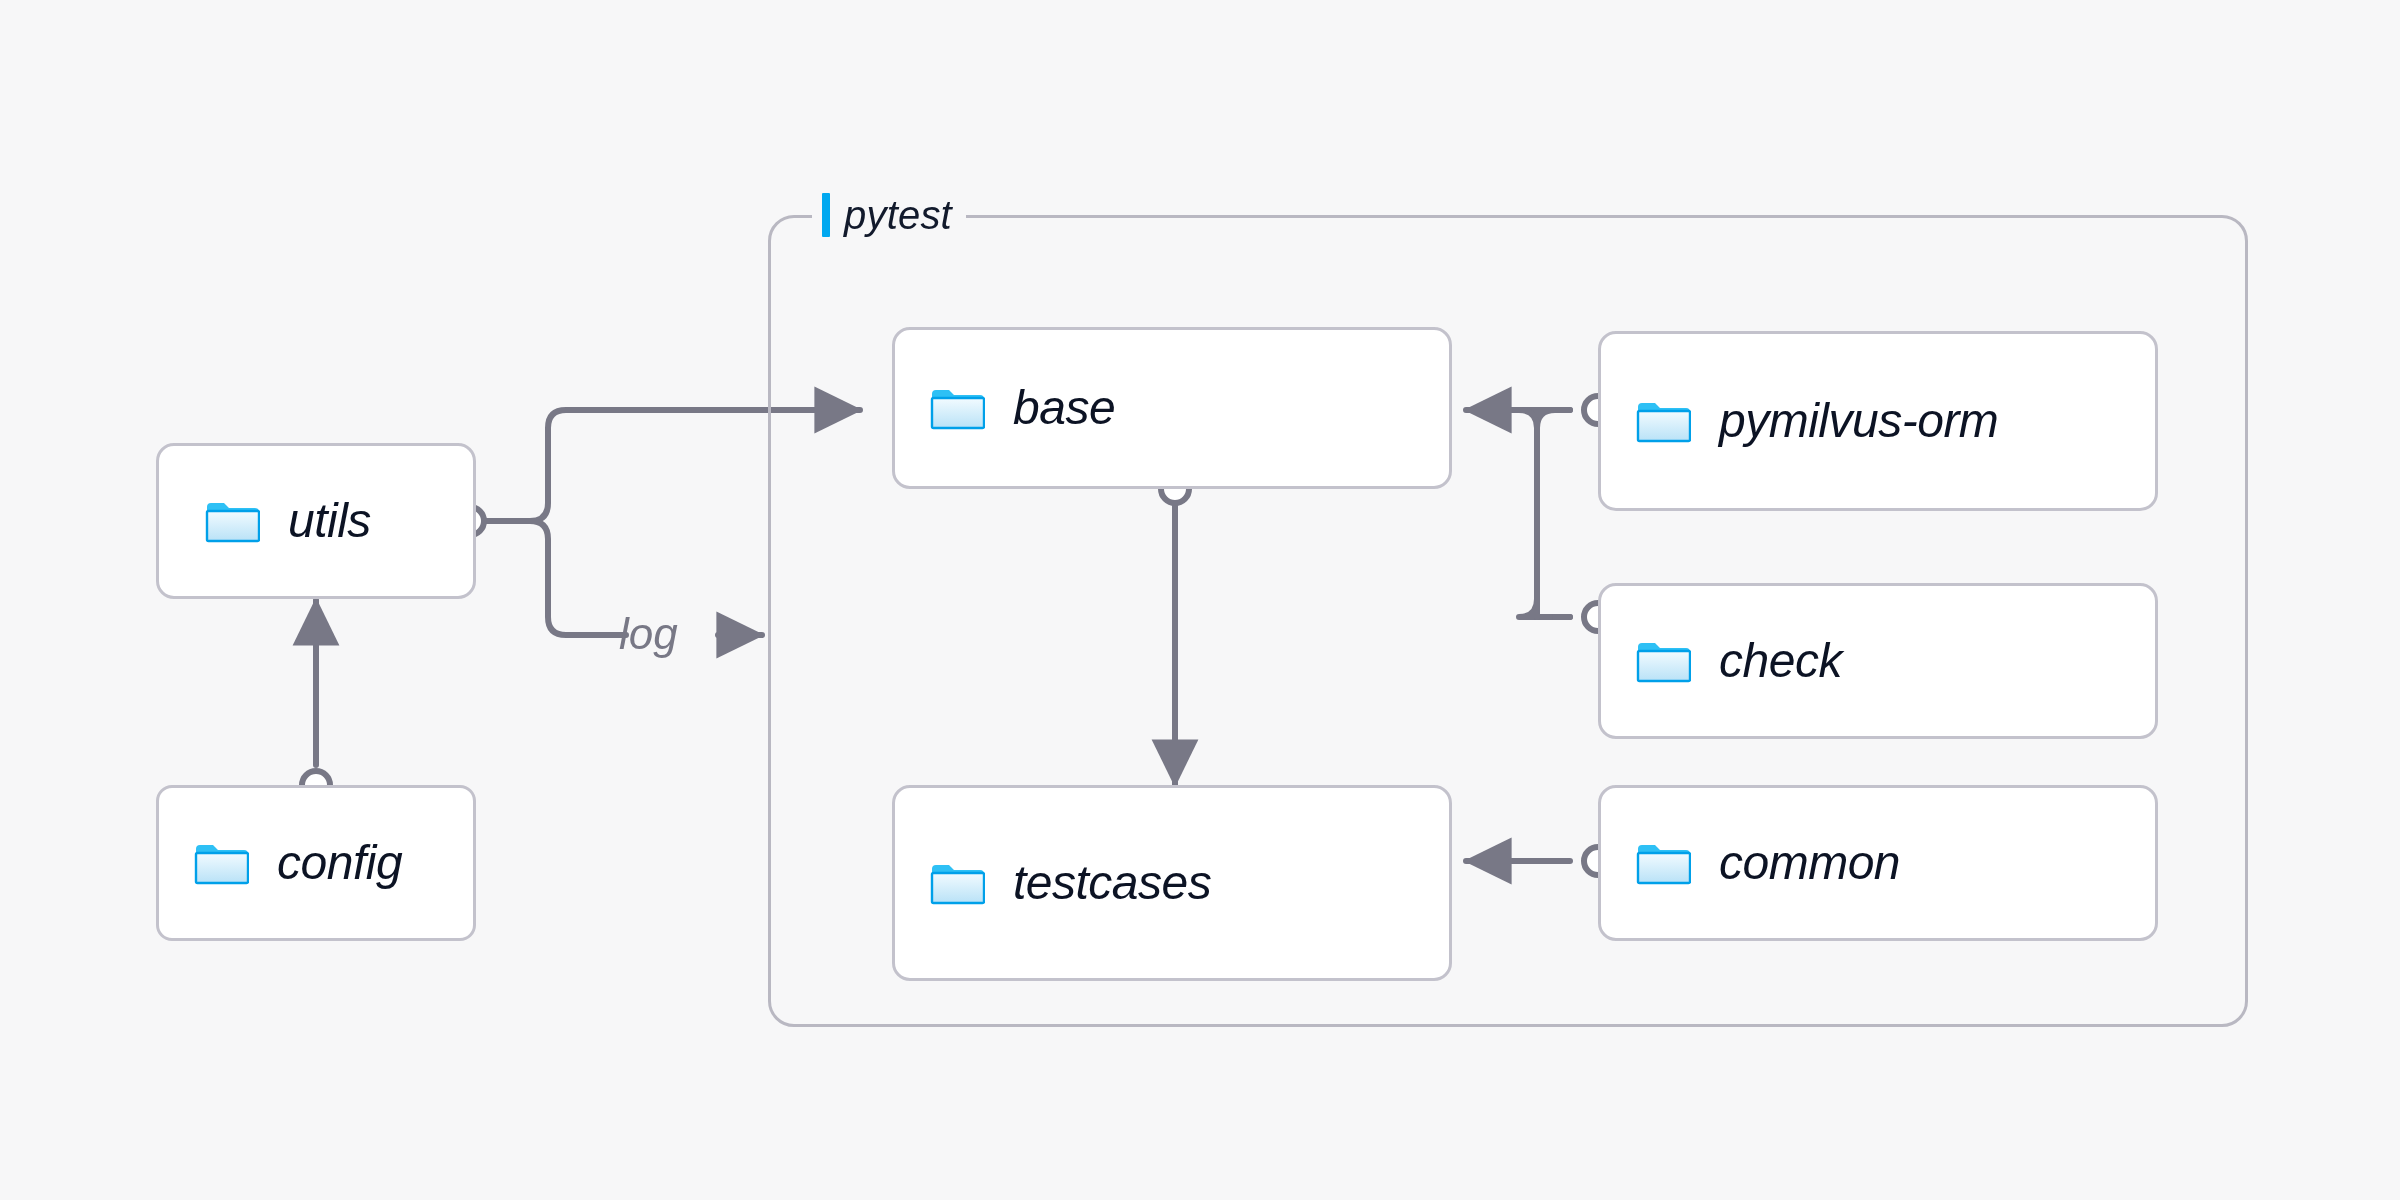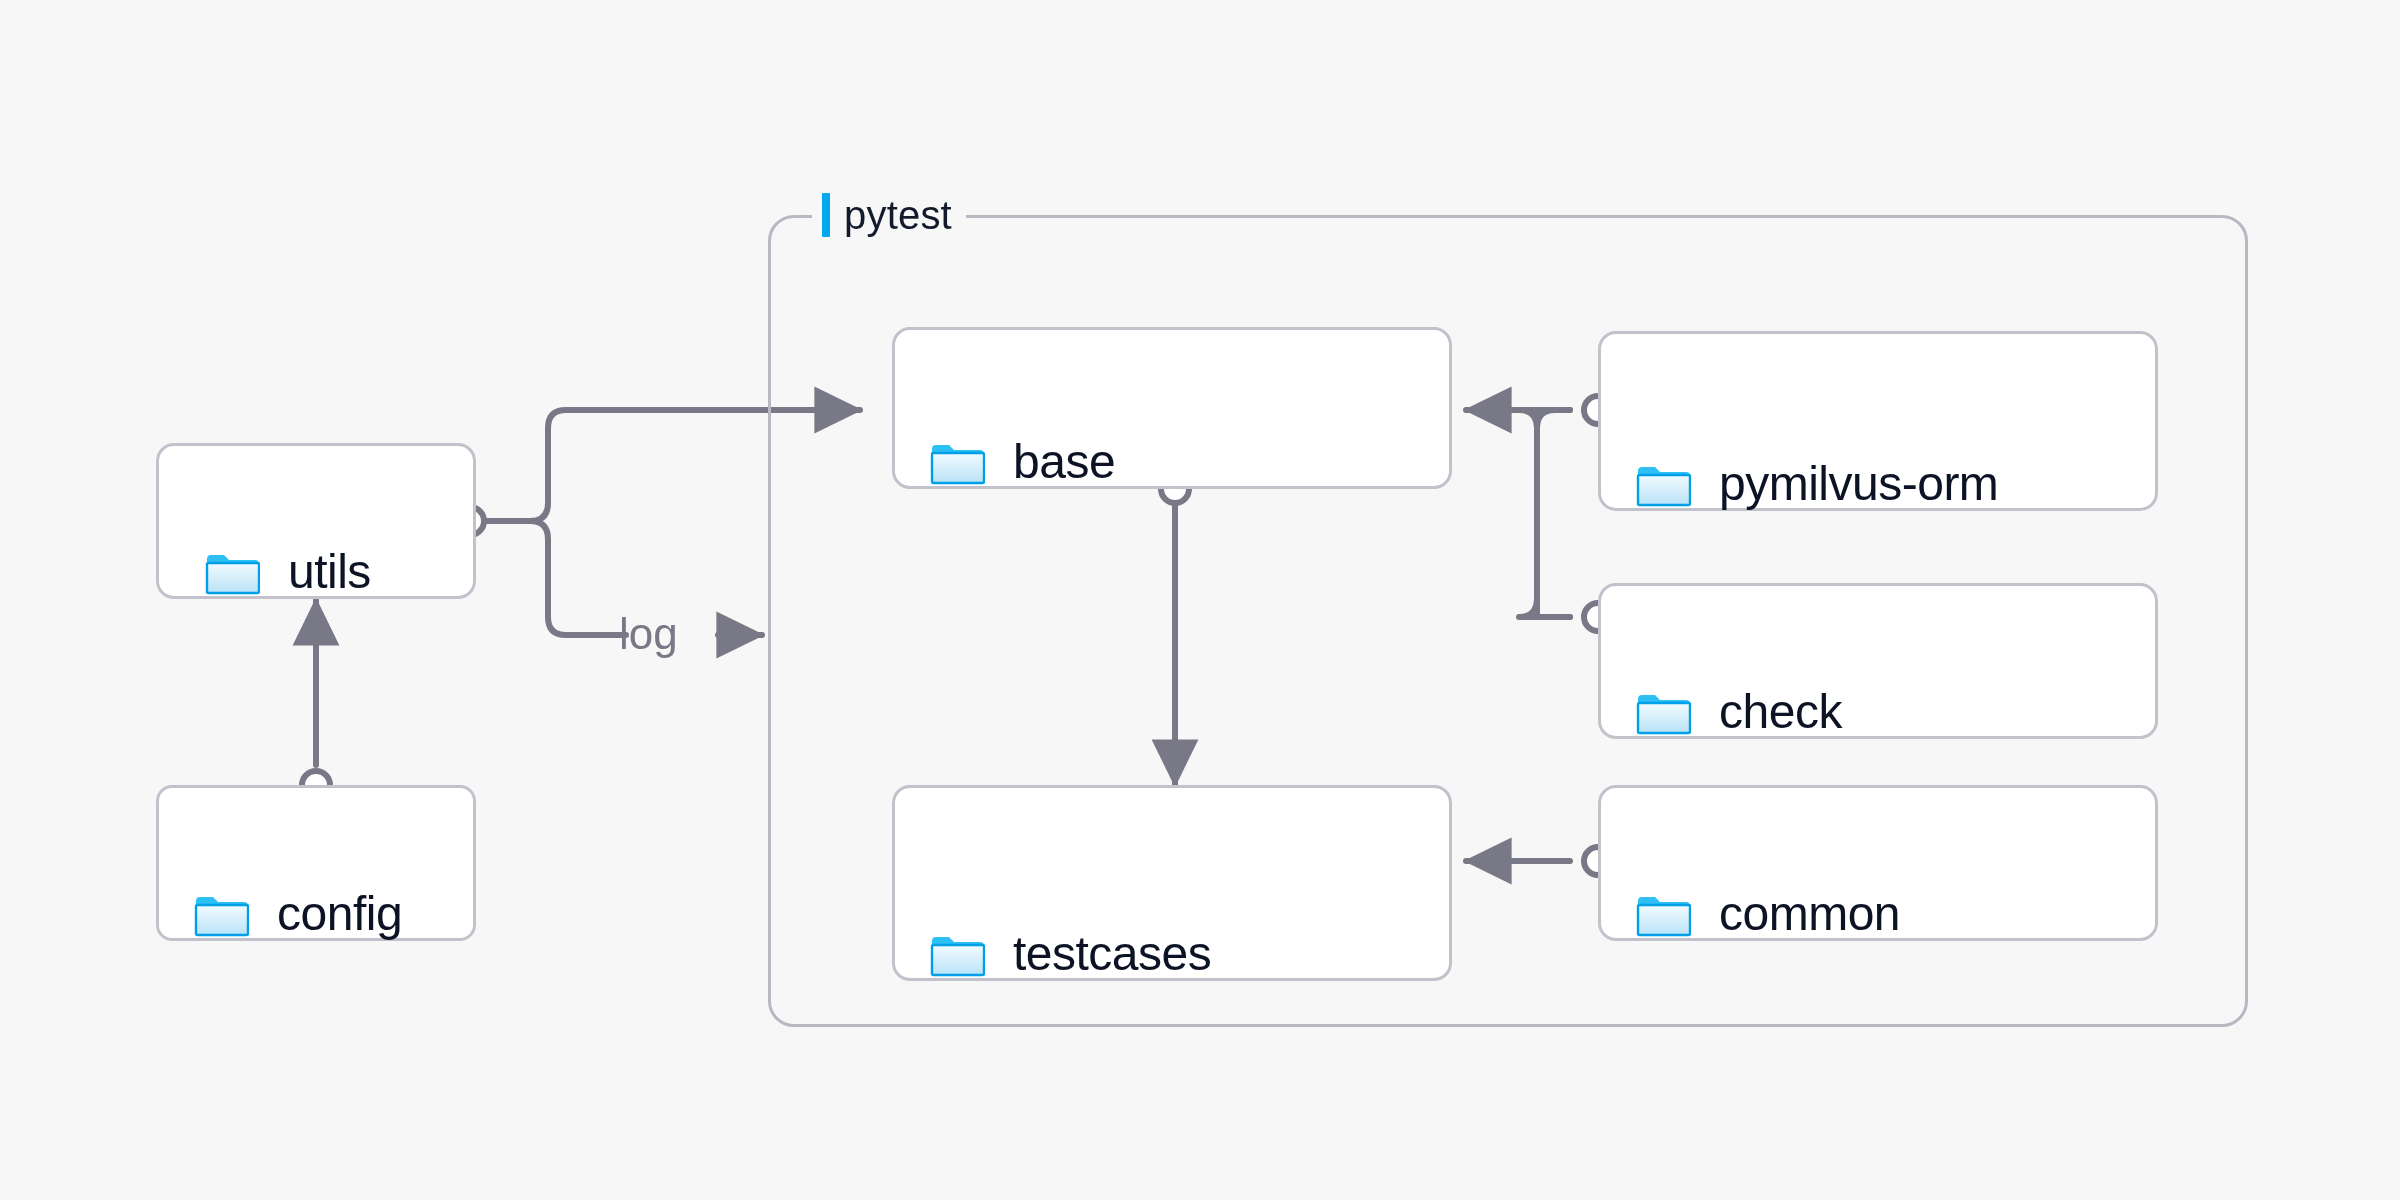--- a/index.html
+++ b/index.html
@@ -14,6 +14,7 @@
     background: #f7f7f8;
     font-family: "Liberation Sans", sans-serif;
     overflow: hidden;
+    font-style: italic;
   }
   #edge-layer {
     position: absolute;

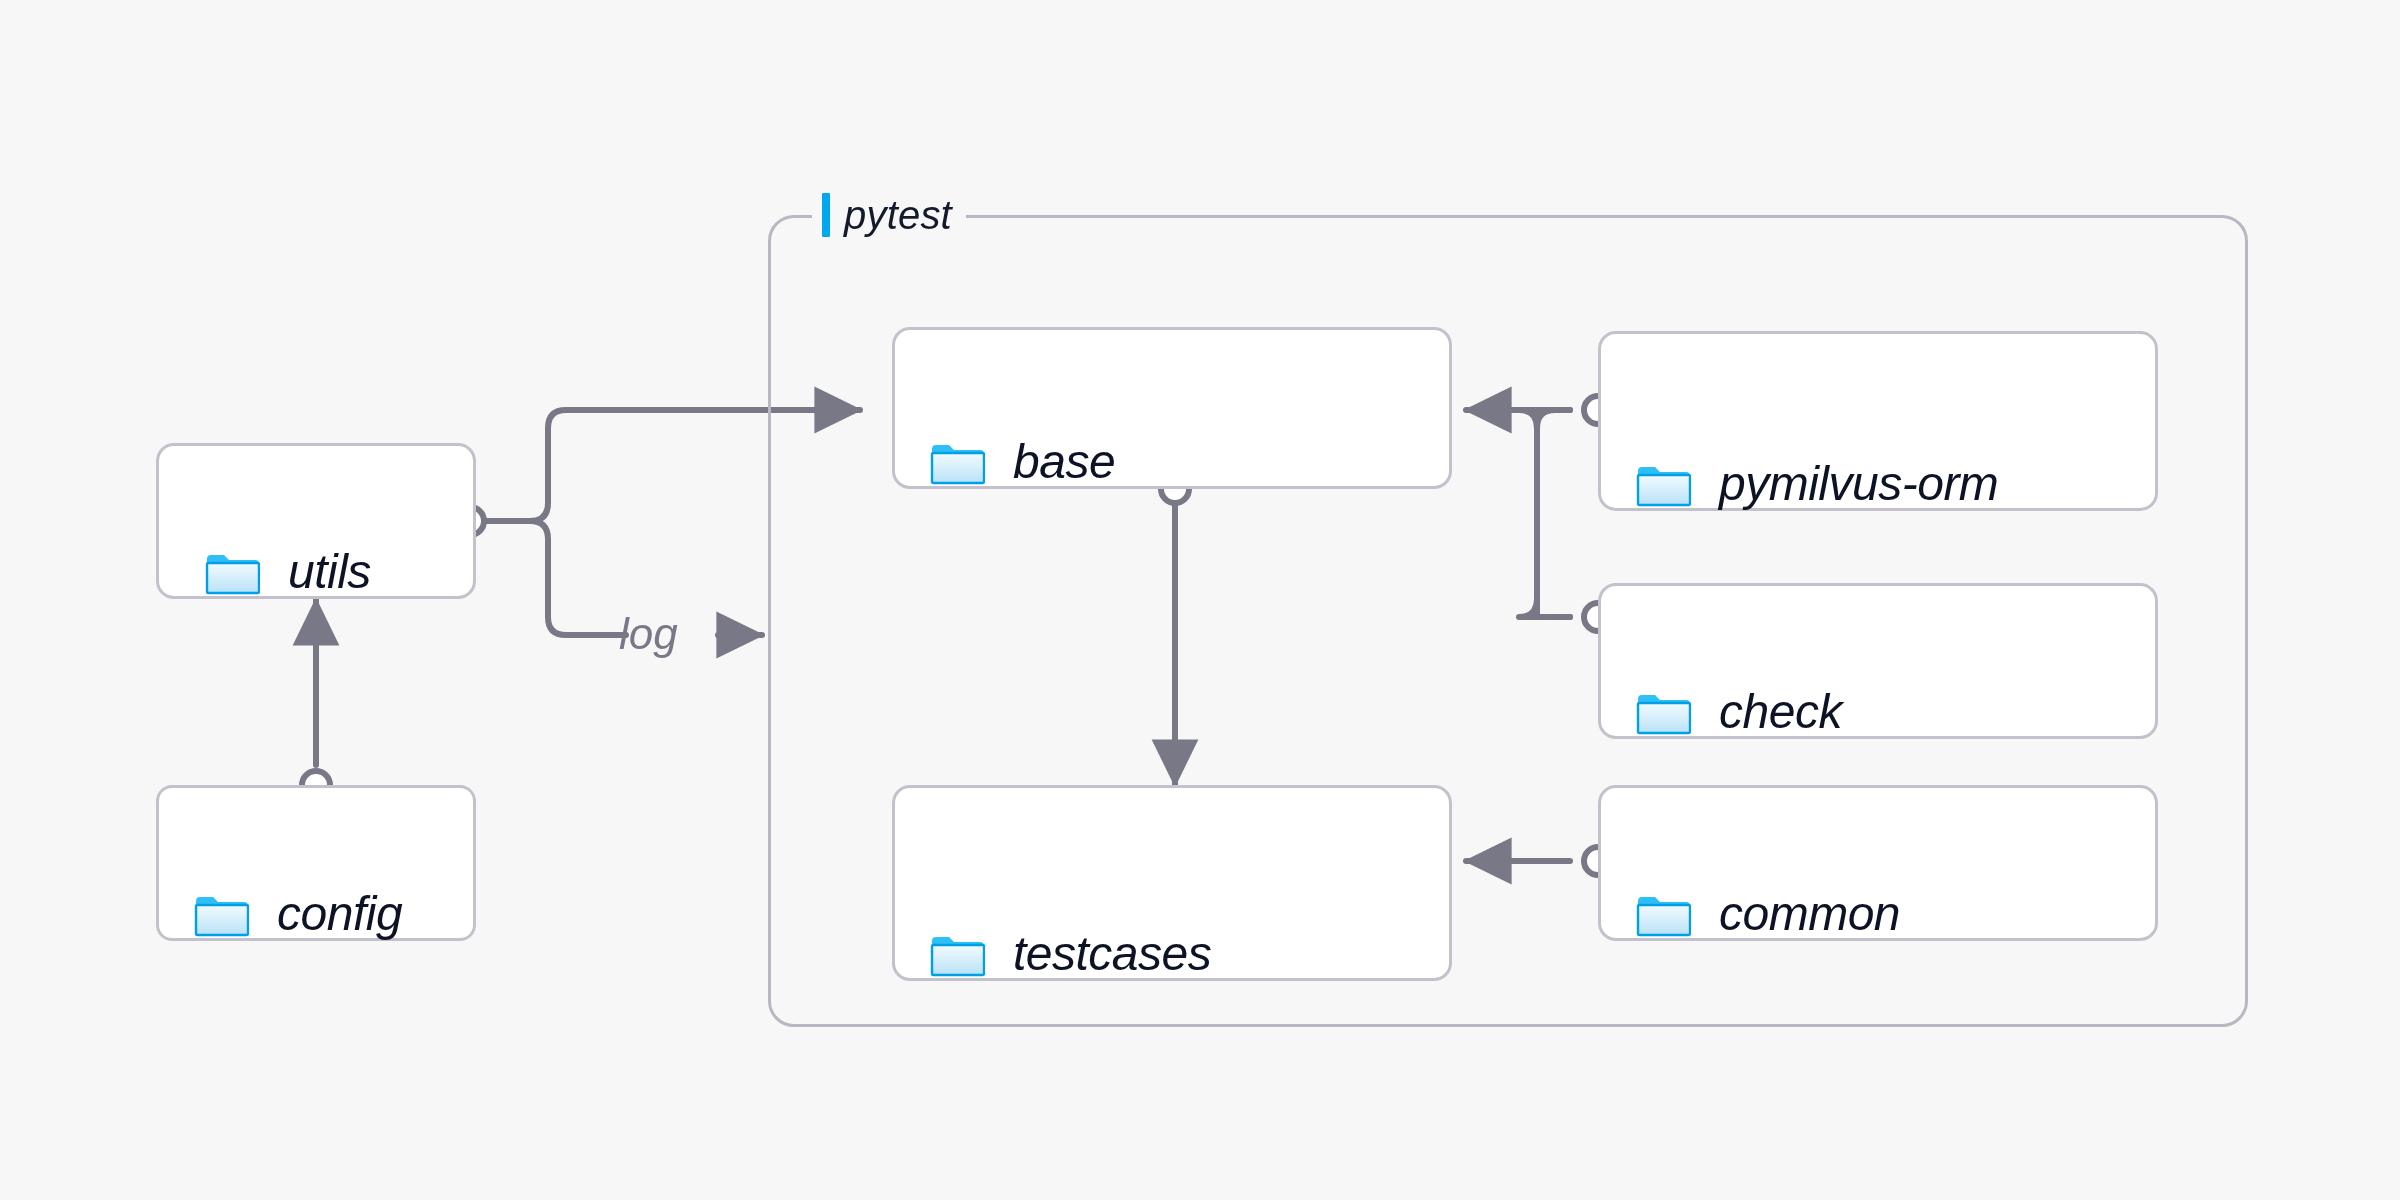--- a/index.html
+++ b/index.html
@@ -64,7 +64,7 @@
     border-radius: 18px;
     box-sizing: border-box;
     display: flex;
-    align-items: flex-end;
+    align-items: center;
     padding-left: 34px;
     gap: 28px;
   }

